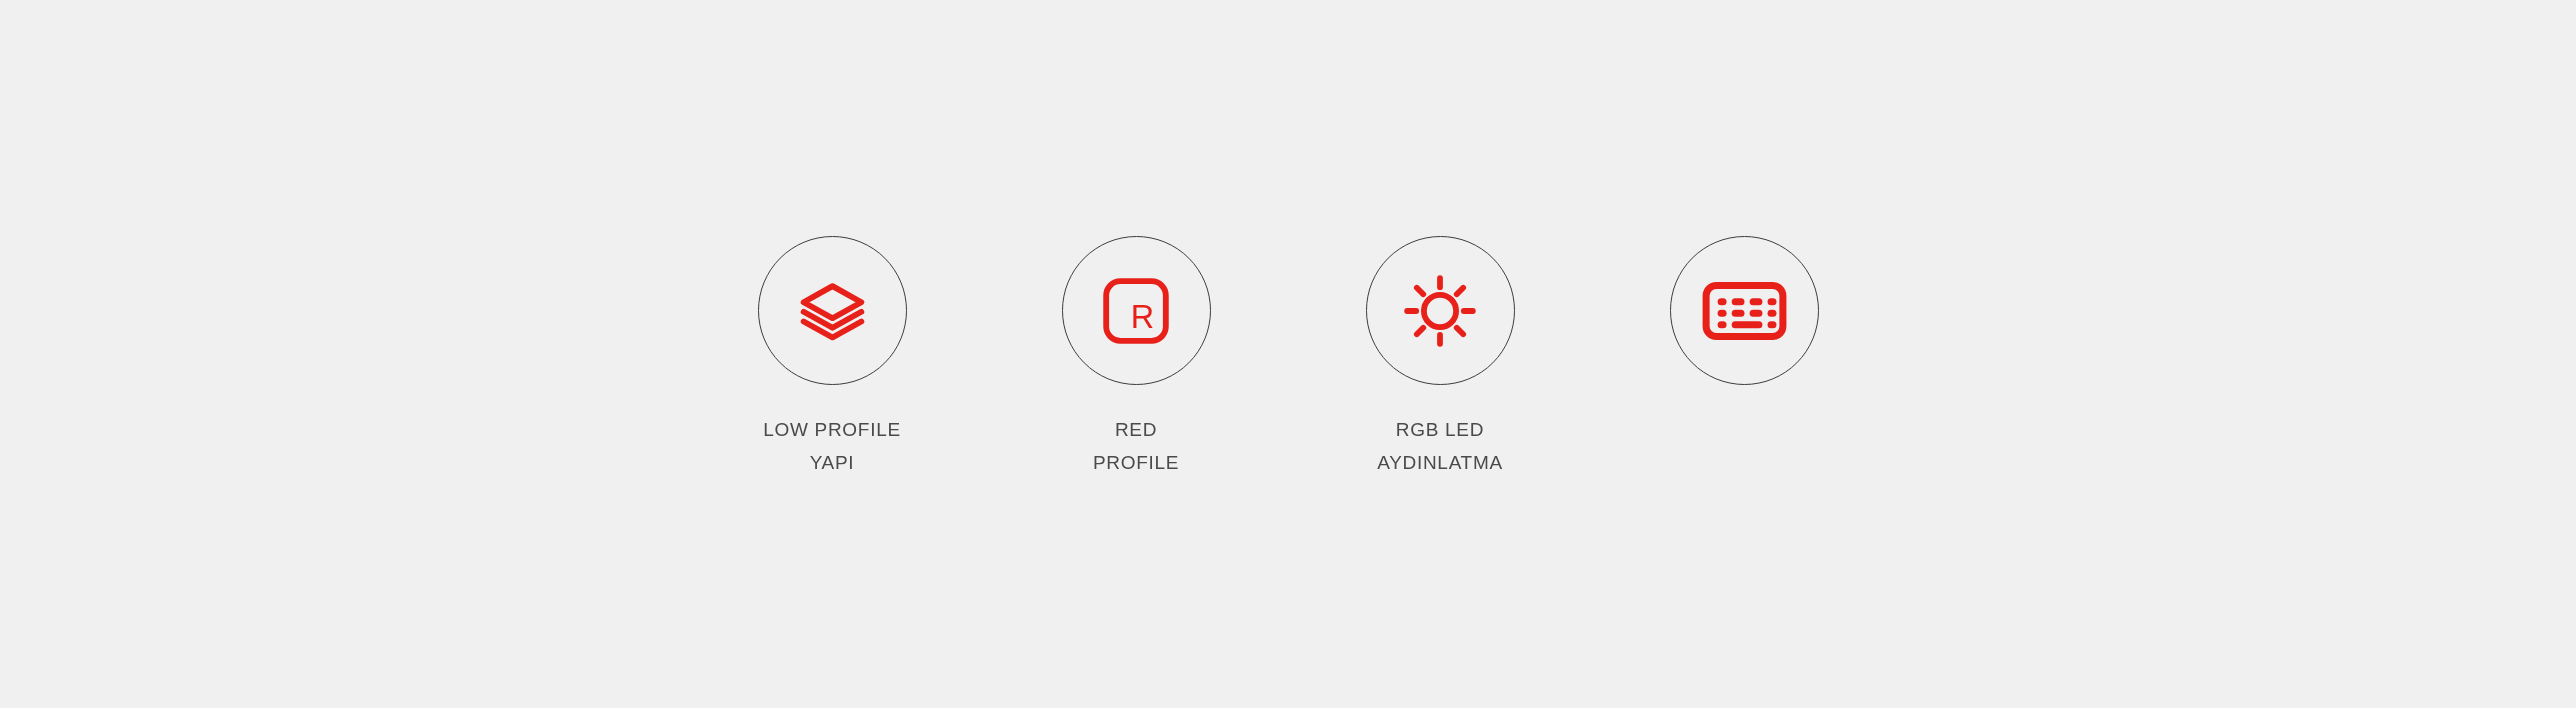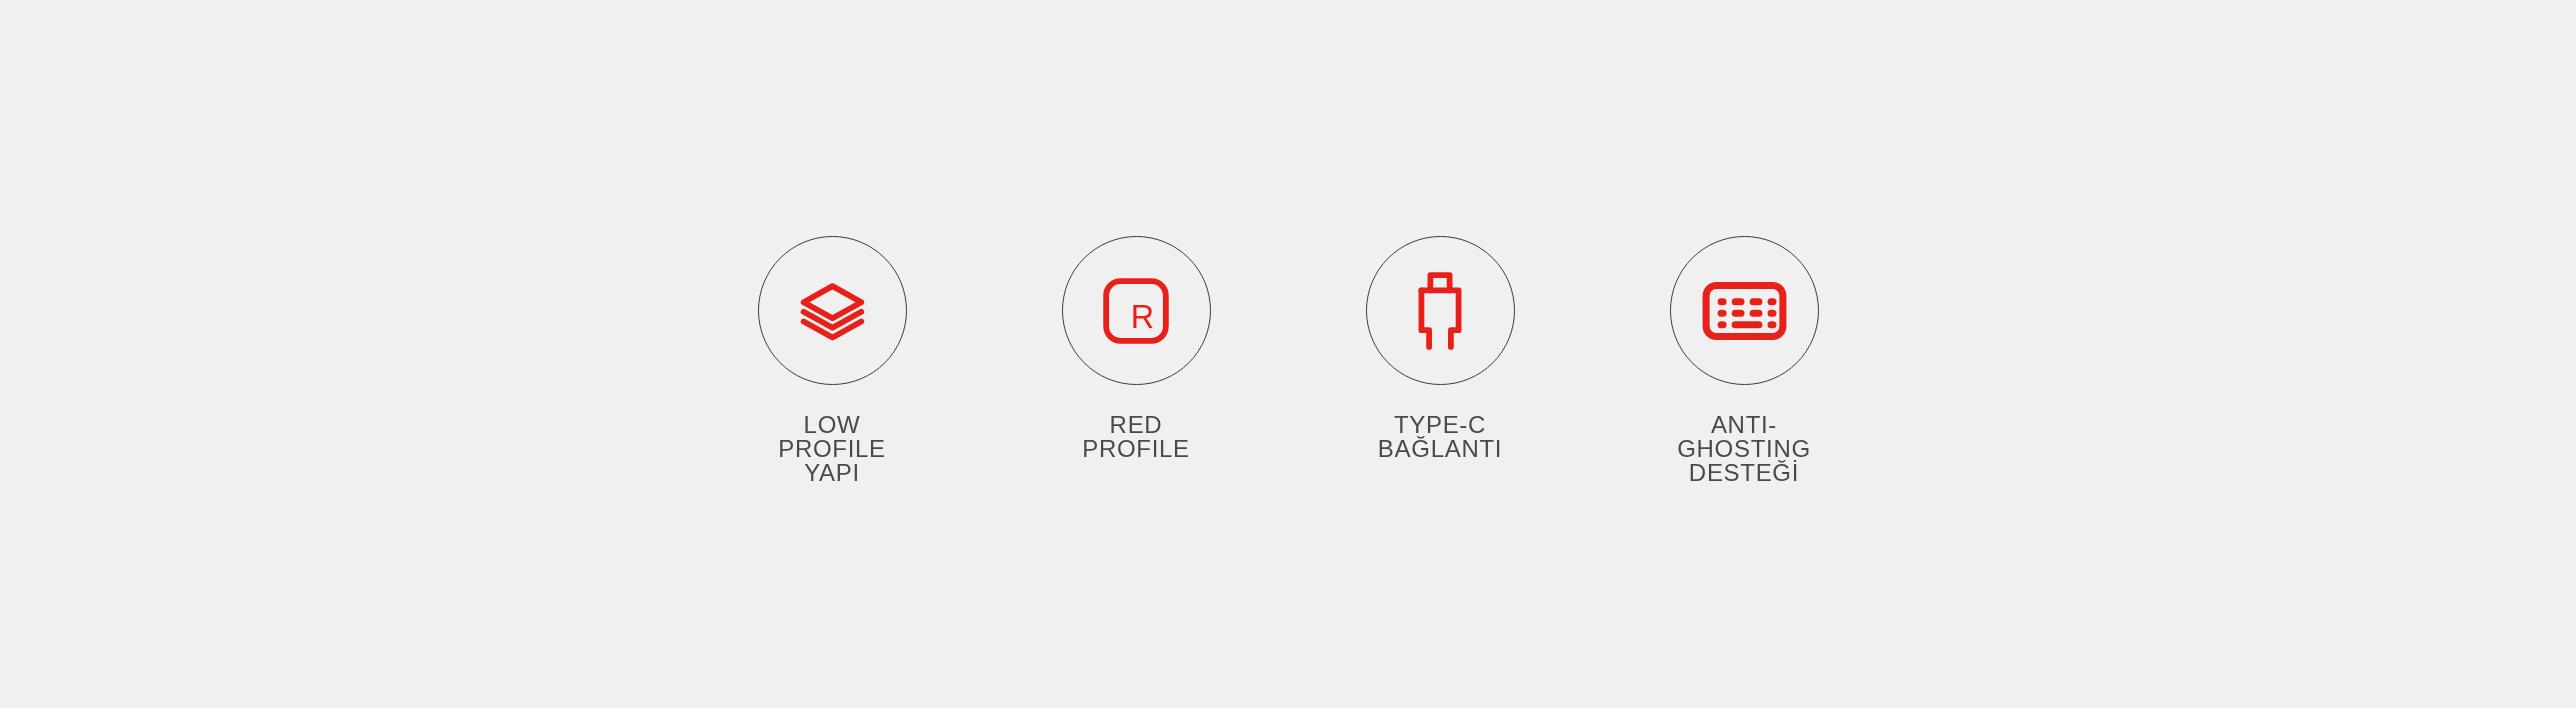--- a/index.html
+++ b/index.html
@@ -56,8 +56,8 @@
     margin-top: 28px;
     text-align: center;
     color: #4a4a4a;
-    font-size: 24px;
-    line-height: 24px;
+    font-size: 19px;
+    line-height: 33px;
     letter-spacing: 0.7px;
     font-weight: 400;
     white-space: pre-line;

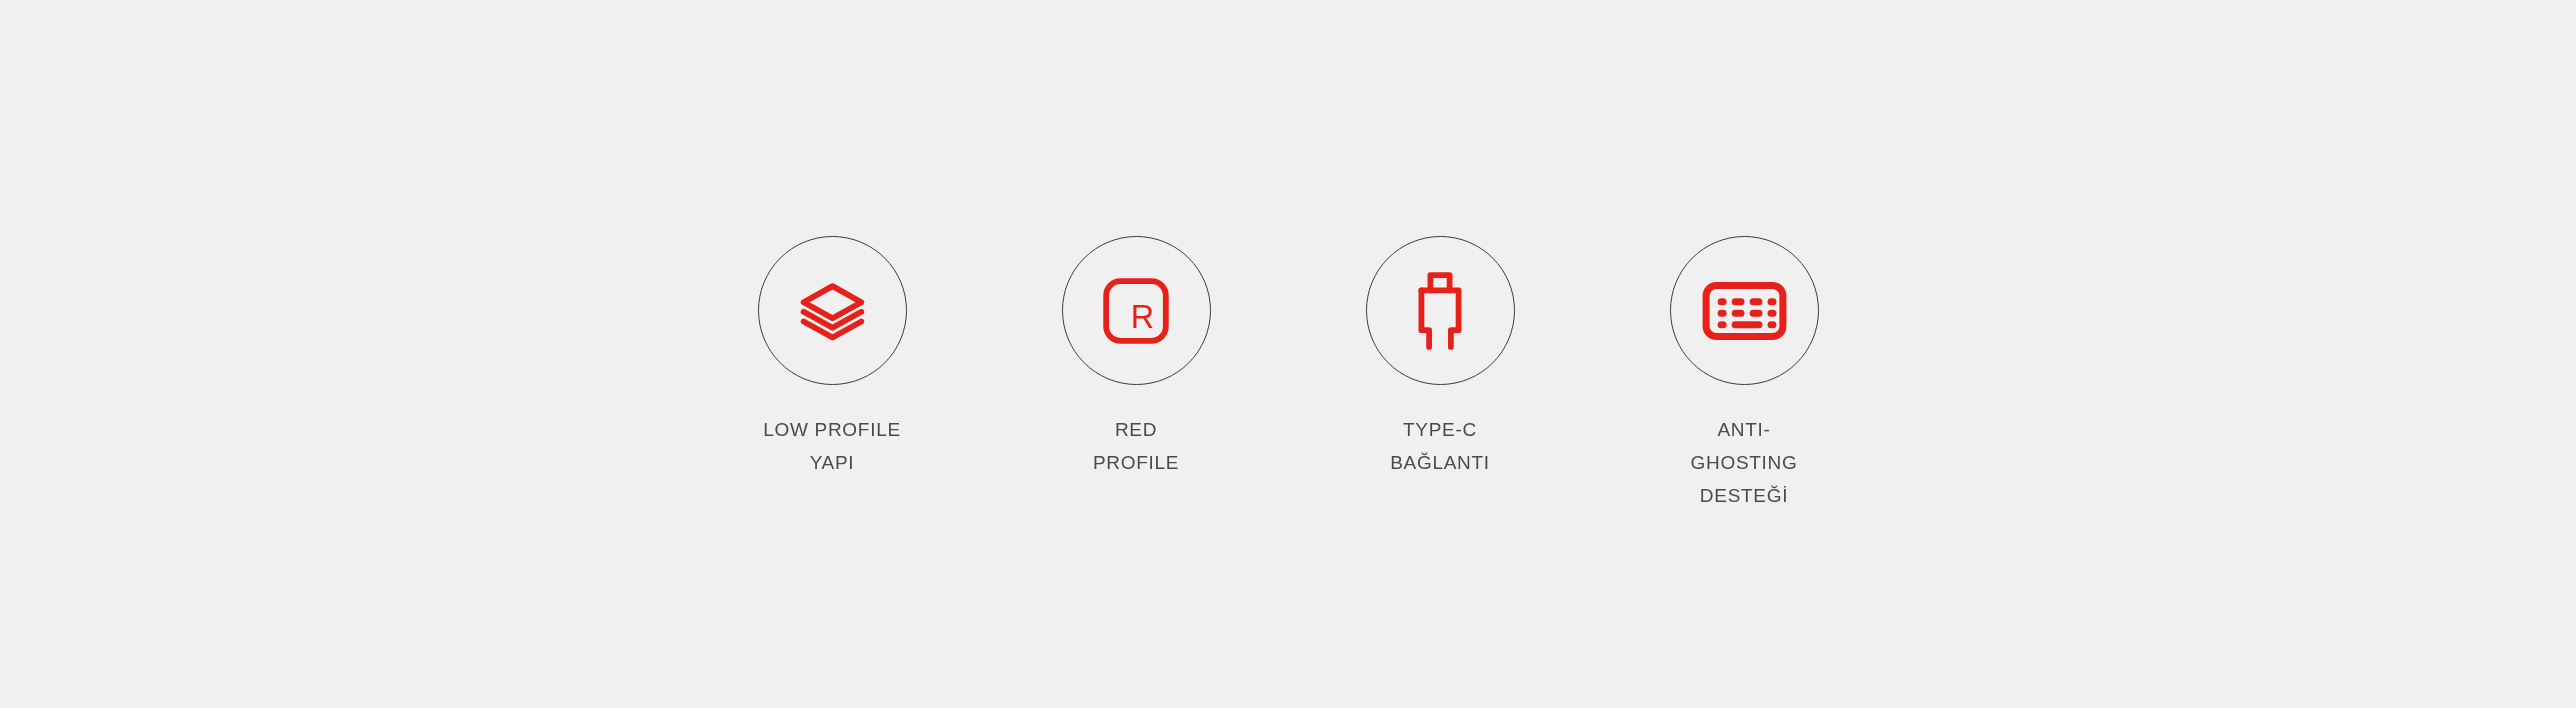--- a/index.html
+++ b/index.html
@@ -96,6 +96,25 @@
 PROFILE</div>
   </div>
 
+  <div class="feature-item">
+    <div class="icon-circle">
+      <span>
+        <svg width="76" height="76" viewBox="0 0 118 118" fill="none" stroke="#e8201a" stroke-width="9" stroke-linecap="round">
+          <circle cx="59" cy="59" r="25"></circle>
+          <line x1="59" y1="8" x2="59" y2="22"></line>
+          <line x1="59" y1="96" x2="59" y2="110"></line>
+          <line x1="8" y1="59" x2="22" y2="59"></line>
+          <line x1="96" y1="59" x2="110" y2="59"></line>
+          <line x1="23" y1="23" x2="33" y2="33"></line>
+          <line x1="85" y1="85" x2="95" y2="95"></line>
+          <line x1="95" y1="23" x2="85" y2="33"></line>
+          <line x1="33" y1="85" x2="23" y2="95"></line>
+        </svg>
+      </span>
+    </div>
+    <div class="feature-label">RGB LED
+AYDINLATMA</div>
+  </div>
 
   <div class="feature-item">
     <div class="icon-circle">

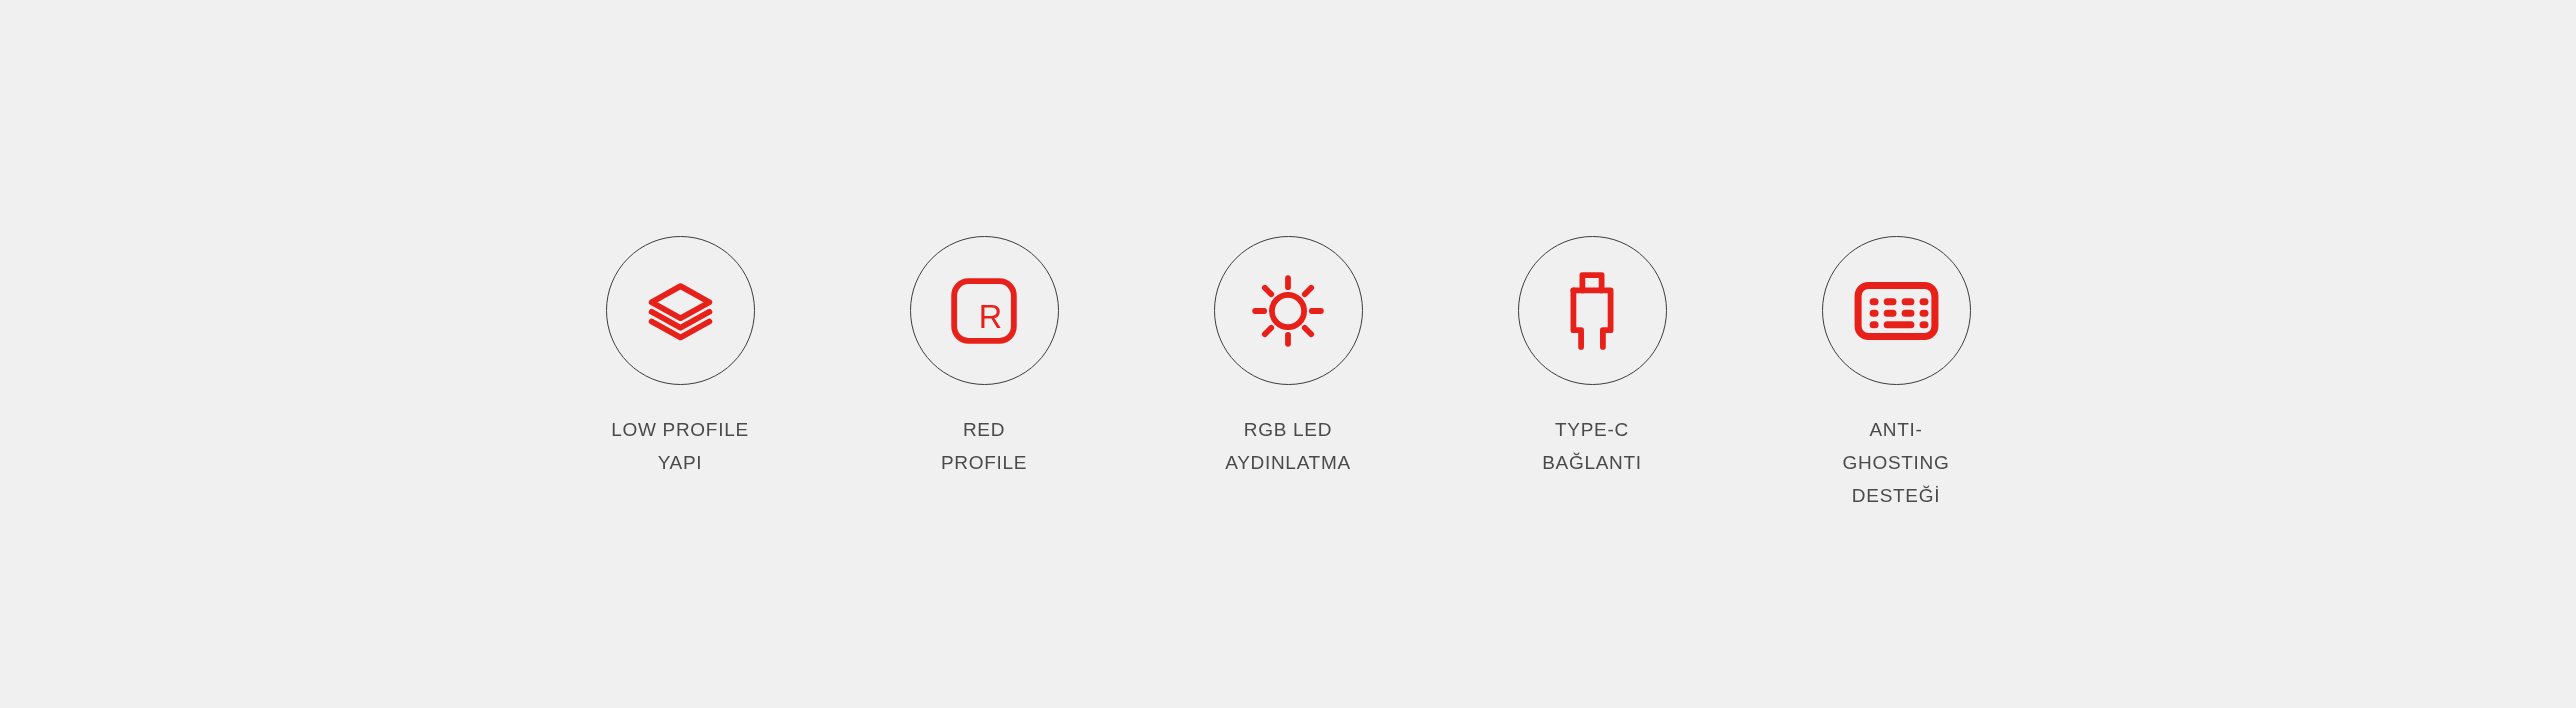--- a/index.html
+++ b/index.html
@@ -116,19 +116,6 @@
 AYDINLATMA</div>
   </div>
 
-  <div class="feature-item">
-    <div class="icon-circle">
-      <span>
-        <svg width="50" height="80" viewBox="0 0 78 124" fill="none" stroke="#e8201a" stroke-width="9" stroke-linejoin="round" stroke-linecap="round">
-          <path d="M24 30 L24 6 L54 6 L54 30"></path>
-          <path d="M10 30 L68 30 L68 92 L56 92 L56 118"></path>
-          <path d="M10 30 L10 92 L22 92 L22 118"></path>
-        </svg>
-      </span>
-    </div>
-    <div class="feature-label">TYPE-C
-BAĞLANTI</div>
-  </div>
 
   <div class="feature-item">
     <div class="icon-circle">

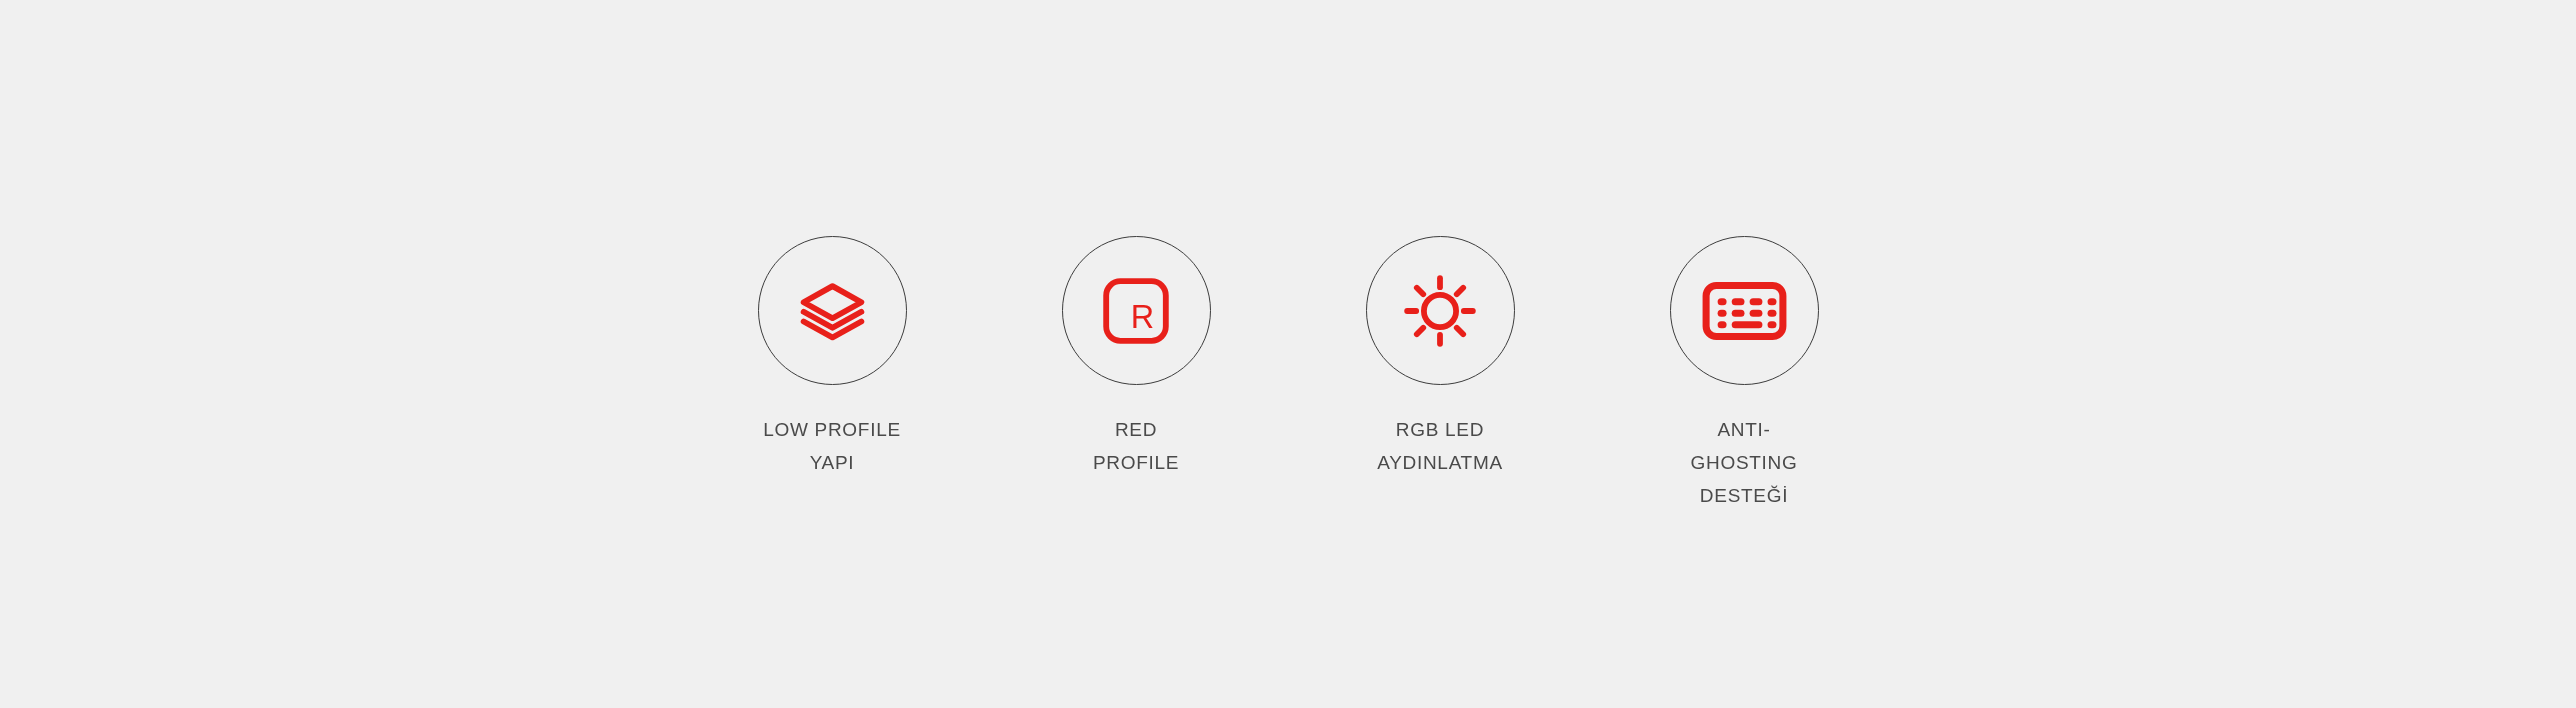--- a/index.html
+++ b/index.html
@@ -138,8 +138,6 @@
         </svg>
       </span>
     </div>
-    <div class="feature-label">ANTI-GHOSTING
-DESTEĞİ</div>
   </div>
 
 </div>

